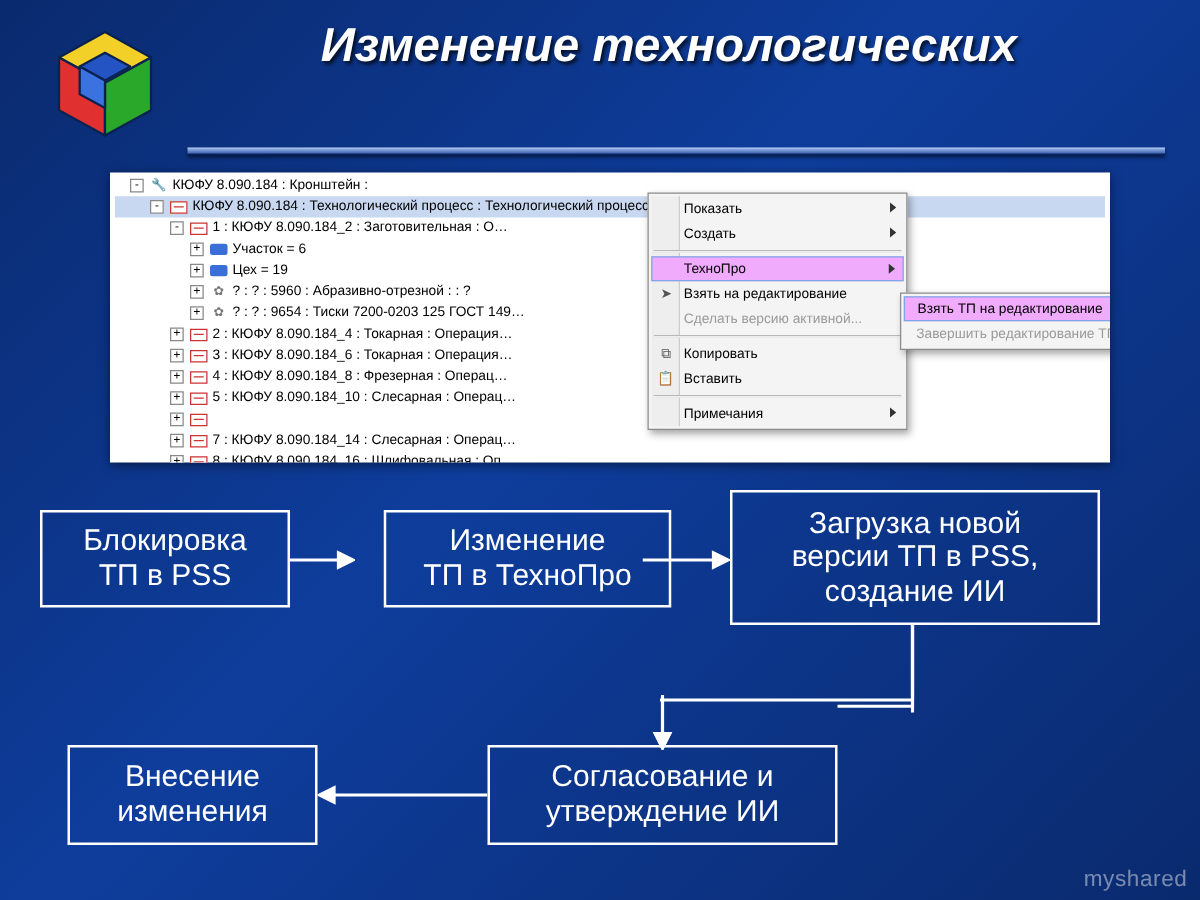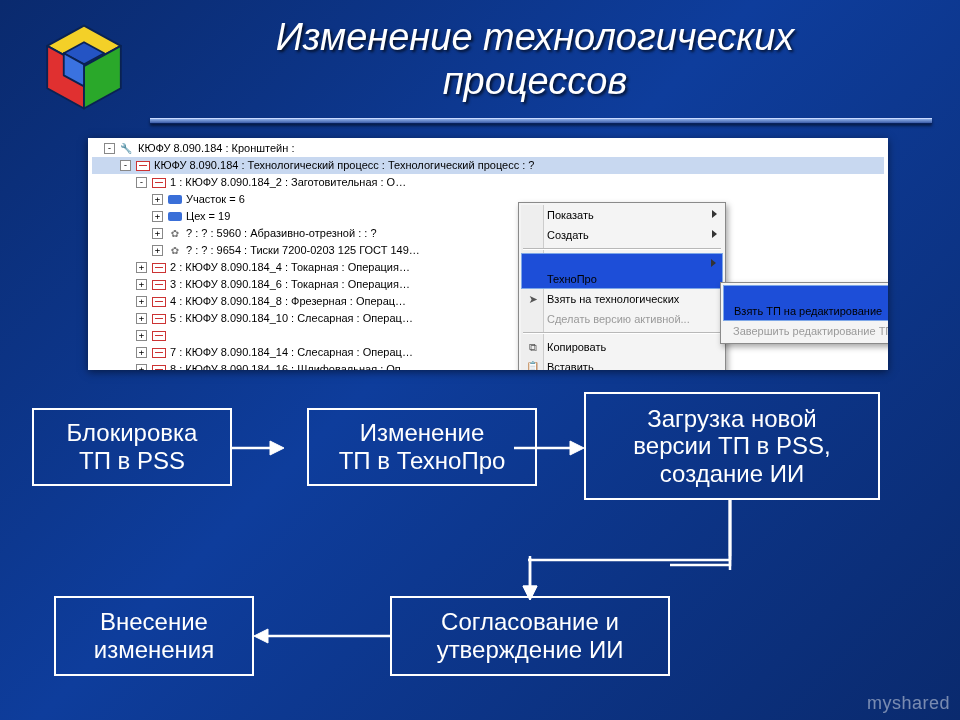--- a/index.html
+++ b/index.html
@@ -24,7 +24,7 @@
     top: 16px; left: 150px; right: 40px;
     text-align: center;
     font-size: 38px;
-    font-weight: normal;
+    font-weight: bold;
     font-style: italic;
     text-shadow: 2px 2px 3px rgba(0,0,0,.7);
     line-height: 1.15;

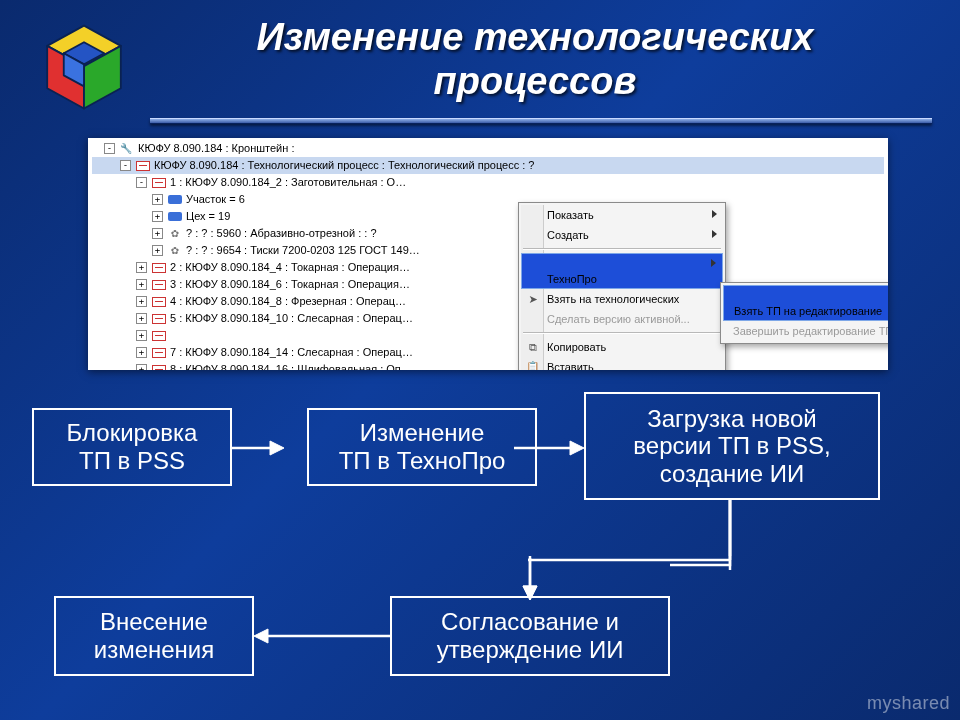--- a/index.html
+++ b/index.html
@@ -153,7 +153,6 @@
 
 <div class="title">
   <span>Изменение технологических</span><br>
-  <span>процессов</span>
 </div>
 <div class="title-rule"></div>
 

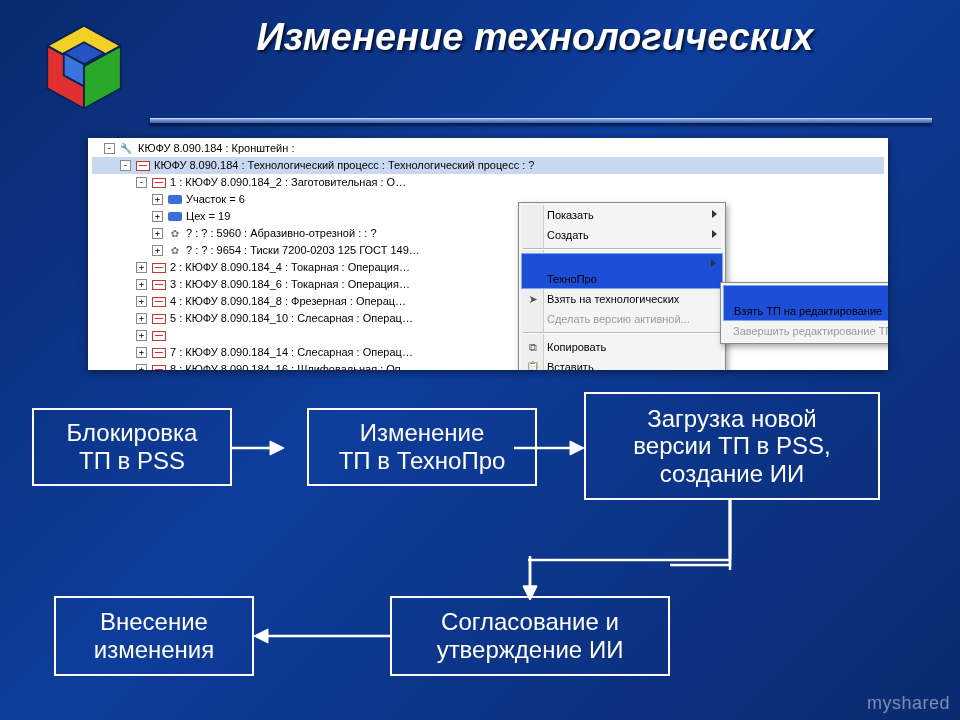--- a/index.html
+++ b/index.html
@@ -87,7 +87,6 @@
     box-shadow: 2px 3px 6px rgba(0,0,0,.35);
     font-size: 11px;
     padding: 2px;
-    margin-top: 48px;
   }
   .cmenu .mi {
     height: 20px; line-height: 20px;

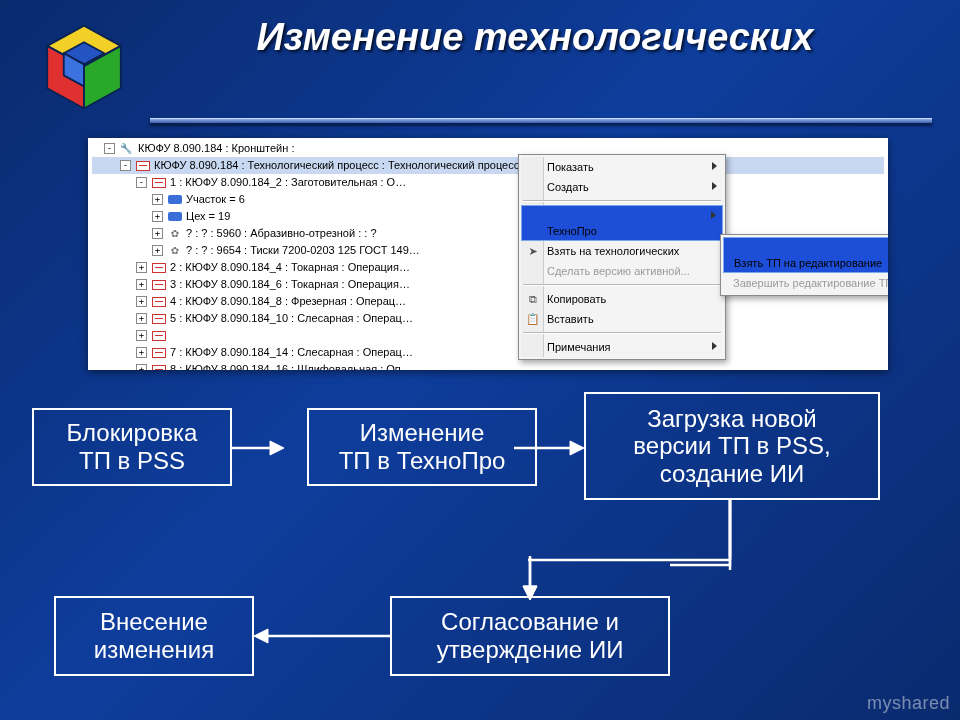--- a/index.html
+++ b/index.html
@@ -96,7 +96,7 @@
   }
   .cmenu .mi.sep { height:1px; padding:0; margin:3px 2px; background:#b8b8b8; border-bottom:1px solid #fff;}
   .cmenu .mi.dis { color:#9a9a9a; }
-  .cmenu .mi.hi { background:#1d4ed8; border:1px solid #7da7e8; height:18px; line-height:18px; padding:16px 21px 0 25px;}
+  .cmenu .mi.hi { background:#f0abfc; border:1px solid #7da7e8; height:18px; line-height:18px; padding:0 21px 0 25px;}
   .cmenu .mi .arr {
     position:absolute; right:6px; top:5px;
     width:0;height:0;border-top:4px solid transparent;border-bottom:4px solid transparent;border-left:5px solid #333;

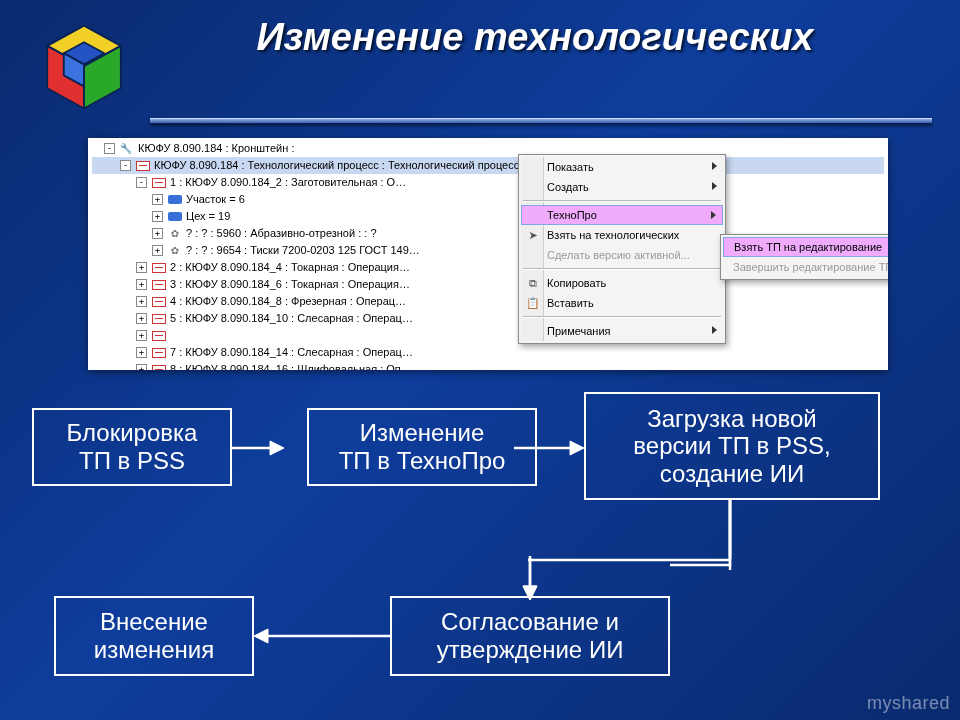--- a/index.html
+++ b/index.html
@@ -257,7 +257,7 @@
     <div class="mi"><span>Создать</span><span class="arr"></span></div>
     <div class="mi sep"></div>
     <div class="mi hi"><span>ТехноПро</span><span class="arr"></span></div>
-    <div class="mi"><span class="mico">➤</span><span>Взять на технологических</span></div>
+    <div class="mi"><span class="mico">➤</span><span>Взять на редактирование</span></div>
     <div class="mi dis"><span>Сделать версию активной...</span></div>
     <div class="mi sep"></div>
     <div class="mi"><span class="mico">⧉</span><span>Копировать</span></div>

